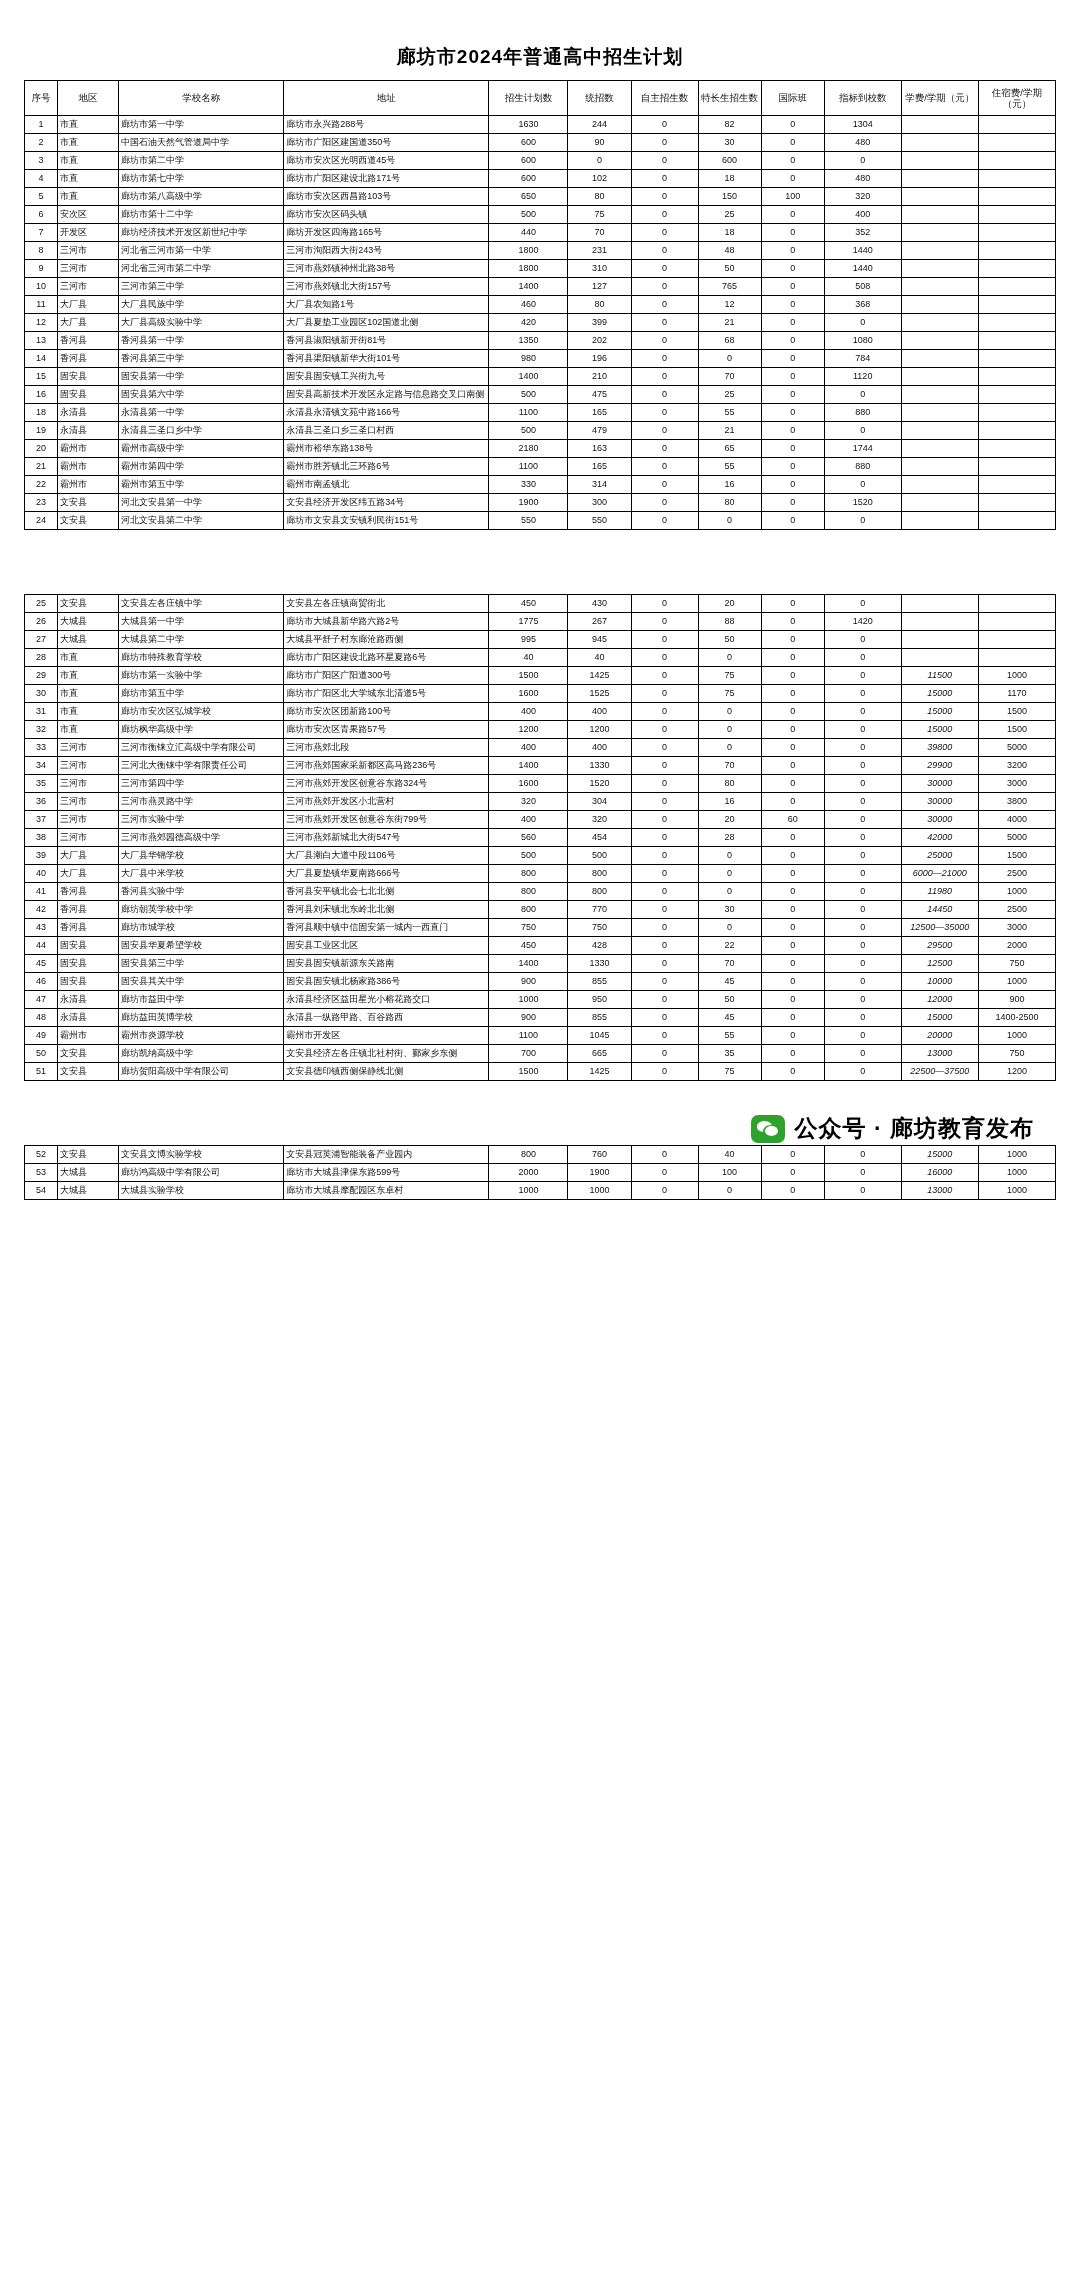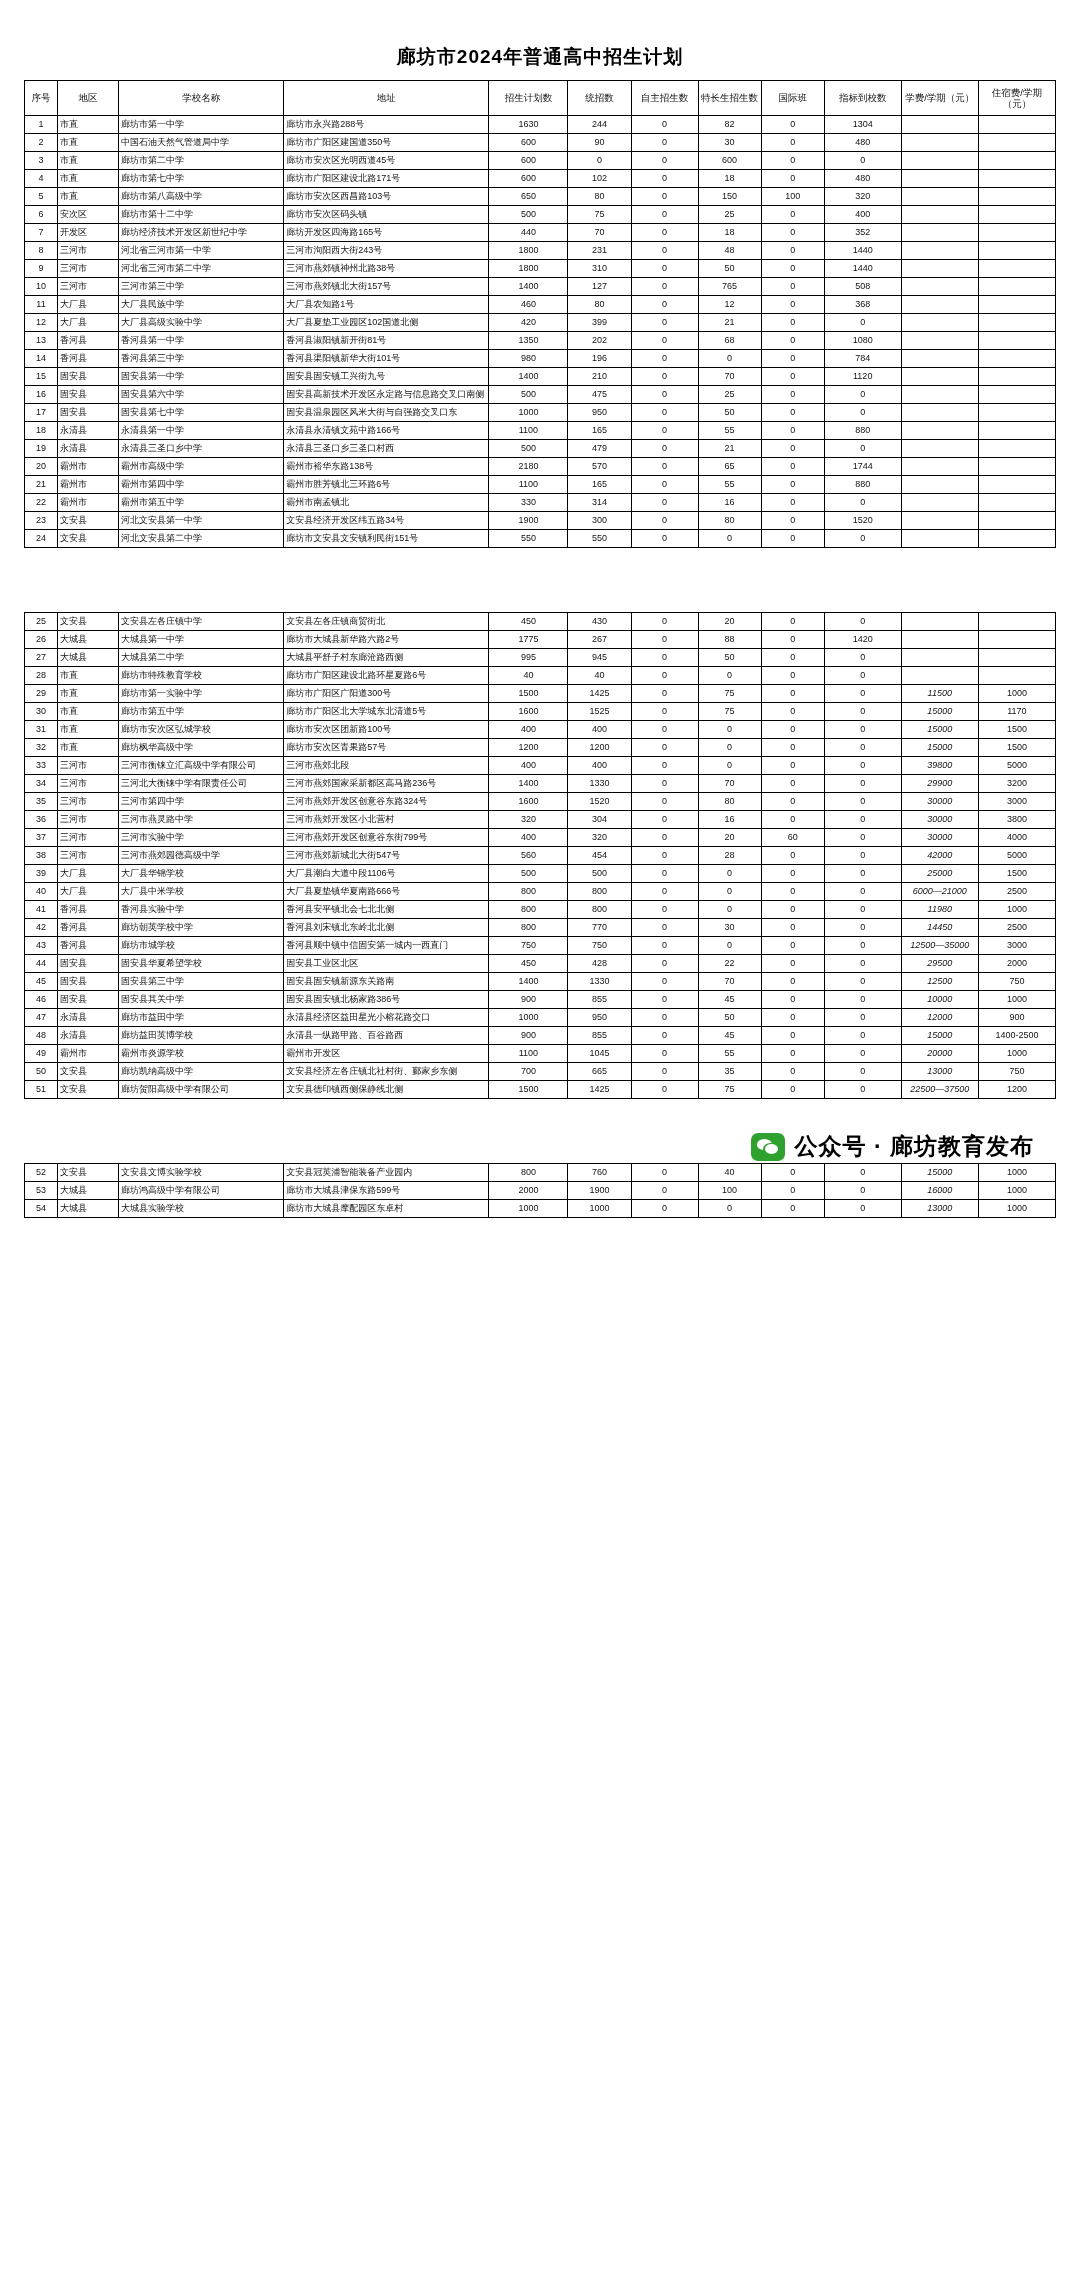--- a/index.html
+++ b/index.html
@@ -368,20 +368,6 @@
             <td class="c-dorm"></td>
           </tr>
           <tr class="row">
-            <td class="c-idx">17</td>
-            <td class="c-area">固安县</td>
-            <td class="c-school">固安县第七中学</td>
-            <td class="c-addr">固安县温泉园区风米大街与自强路交叉口东</td>
-            <td class="c-num">1000</td>
-            <td class="c-num2">950</td>
-            <td class="c-num3">0</td>
-            <td class="c-num4">50</td>
-            <td class="c-num5">0</td>
-            <td class="c-num6">0</td>
-            <td class="c-fee"></td>
-            <td class="c-dorm"></td>
-          </tr>
-          <tr class="row">
             <td class="c-idx">18</td>
             <td class="c-area">永清县</td>
             <td class="c-school">永清县第一中学</td>

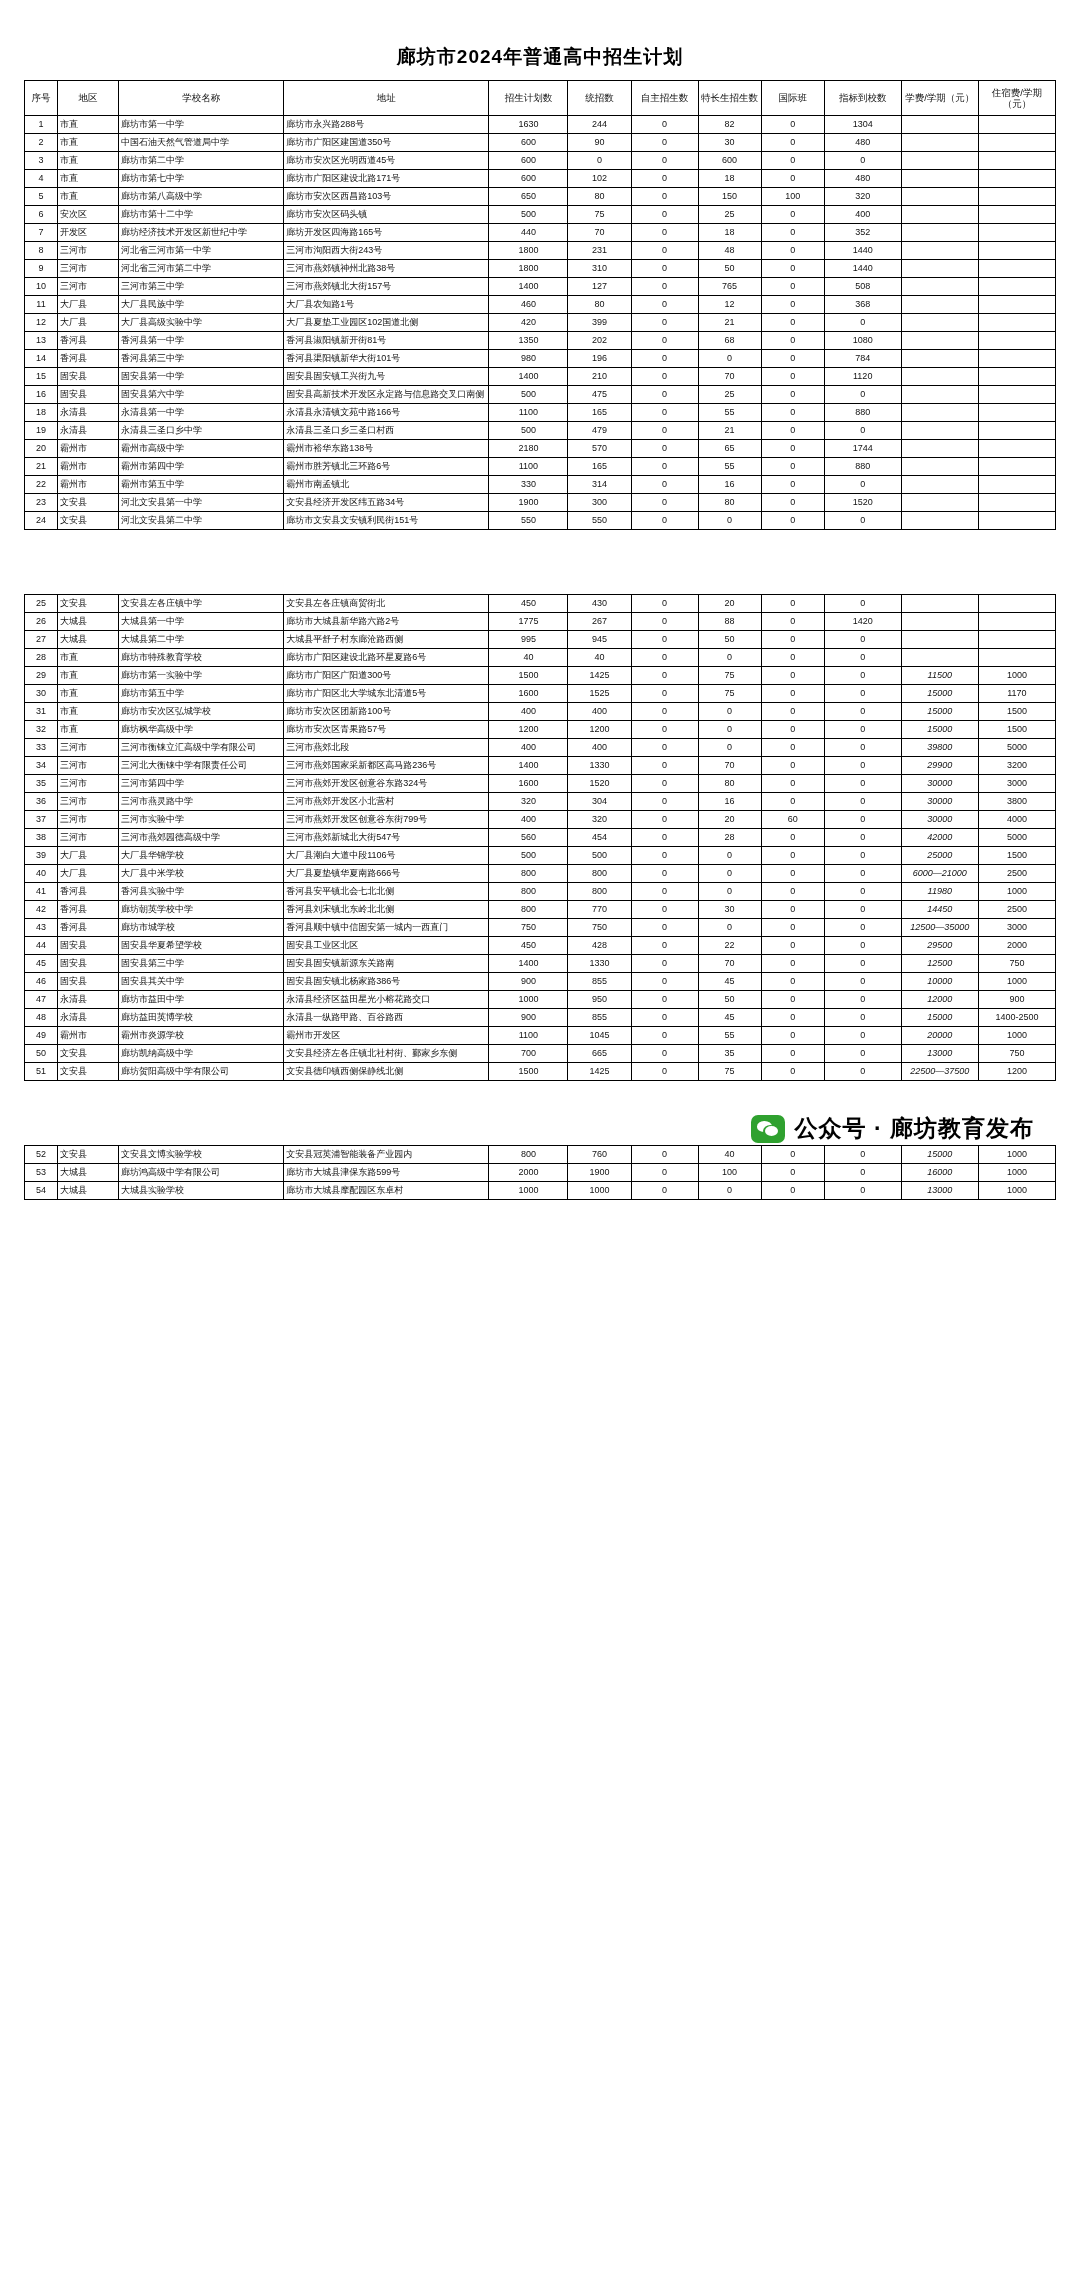--- a/index.html
+++ b/index.html
@@ -401,7 +401,7 @@
             <td class="c-school">霸州市高级中学</td>
             <td class="c-addr">霸州市裕华东路138号</td>
             <td class="c-num">2180</td>
-            <td class="c-num2">570</td>
+            <td class="c-num2">163</td>
             <td class="c-num3">0</td>
             <td class="c-num4">65</td>
             <td class="c-num5">0</td>

